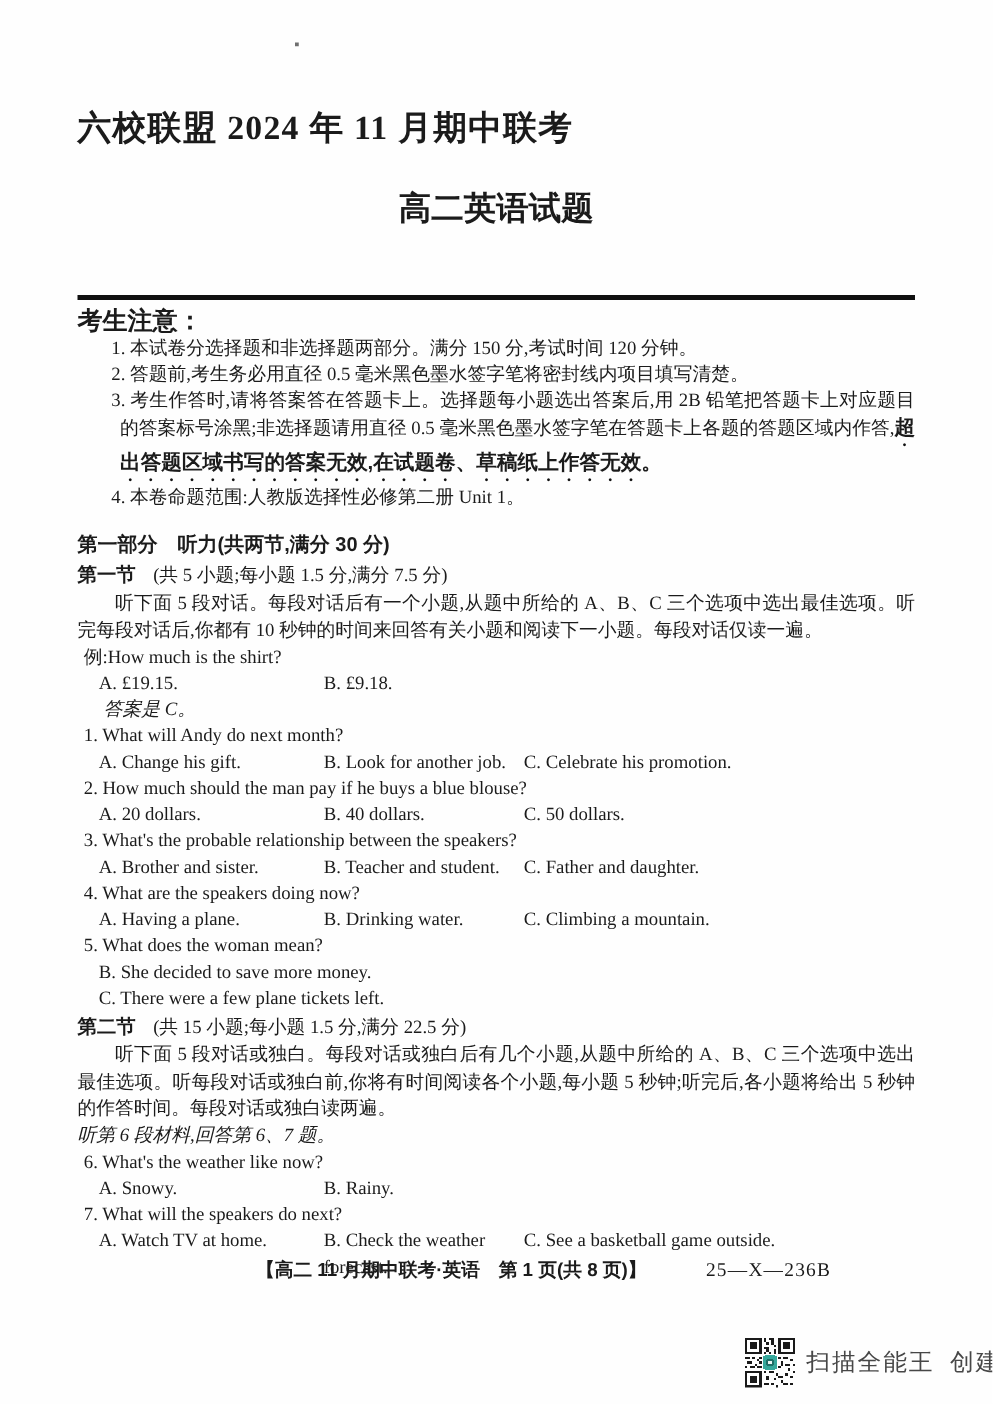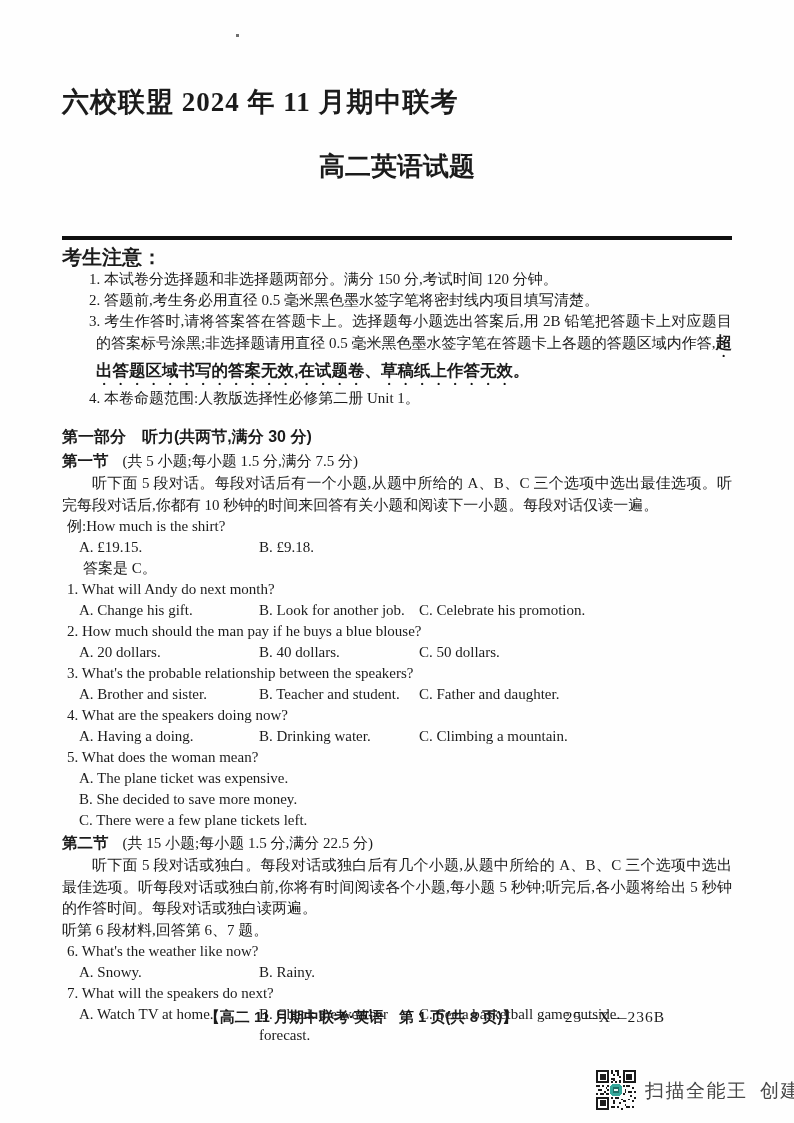--- a/index.html
+++ b/index.html
@@ -28,7 +28,7 @@
   .sect-detail { font-size:15px; }
   .para { text-indent:30px; text-align:justify; line-height:21.5px; }
   .q-text { padding-left:5px; }
-  .answer, .material { padding-left:0; }
+  .answer, .material { padding-left:0;font-style:italic; }
   .answer { padding-left:21px; }
   .opts { display:flex; padding-left:17px; }
   .opt { display:inline-block; }

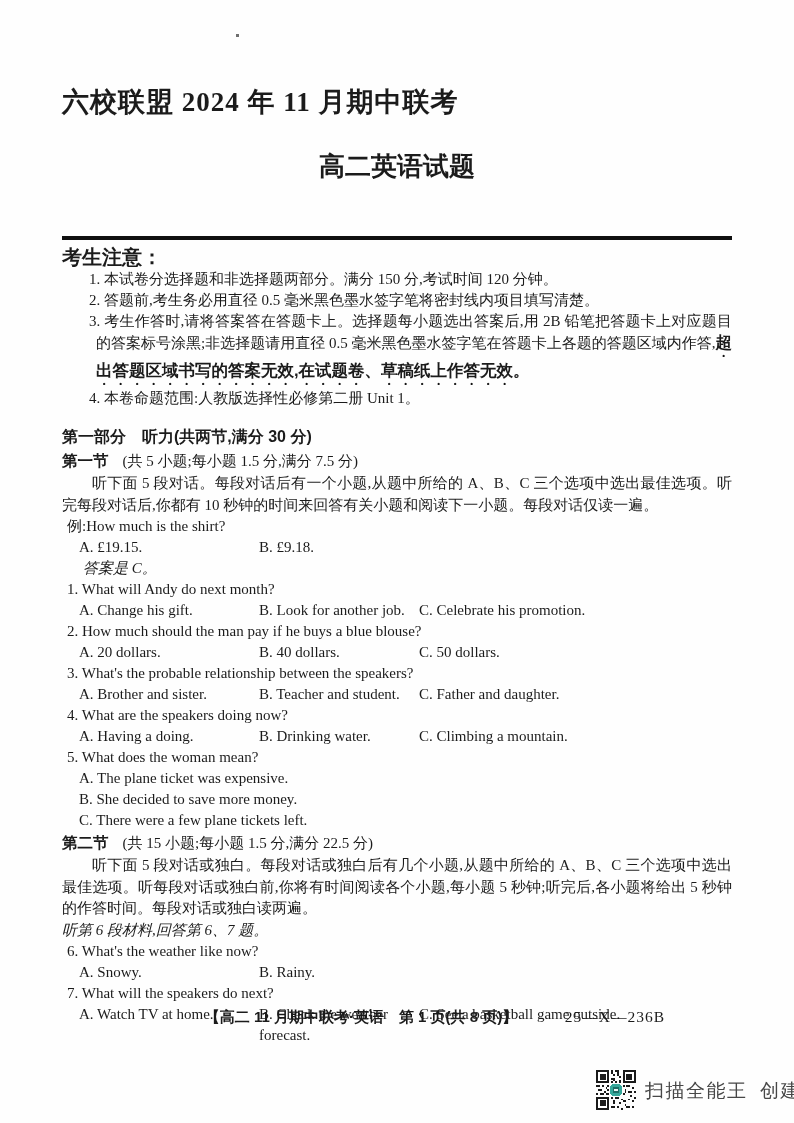--- a/index.html
+++ b/index.html
@@ -109,7 +109,7 @@
       <div>
         <div class="q-text">4. What are the speakers doing now?</div>
         <div class="opts">
-          <span class="opt oa">A. Having a doing.</span>
+          <span class="opt oa">A. Having a plane.</span>
           <span class="opt ob">B. Drinking water.</span>
           <span class="opt oc">C. Climbing a mountain.</span>
         </div>

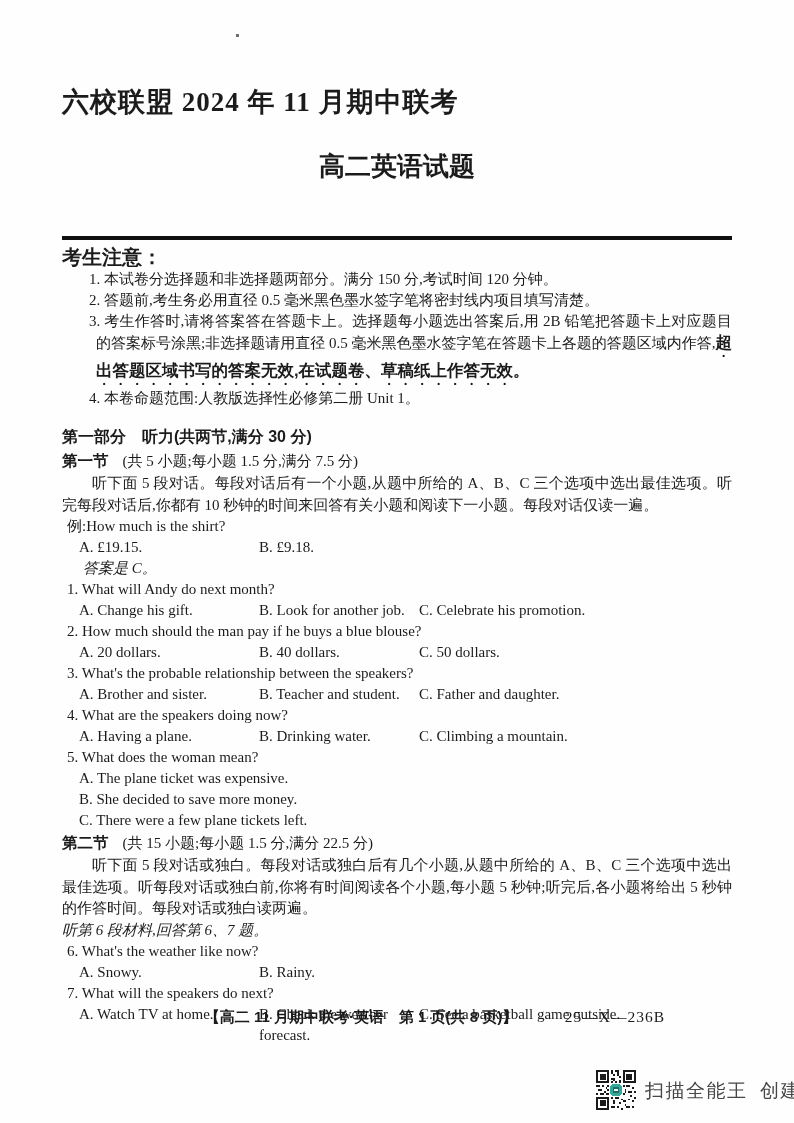--- a/index.html
+++ b/index.html
@@ -118,7 +118,6 @@
       <div>
         <div class="q-text">5. What does the woman mean?</div>
         <div class="opts-stack">
-          <span class="opt">A. The plane ticket was expensive.</span>
           <span class="opt">B. She decided to save more money.</span>
           <span class="opt">C. There were a few plane tickets left.</span>
         </div>

